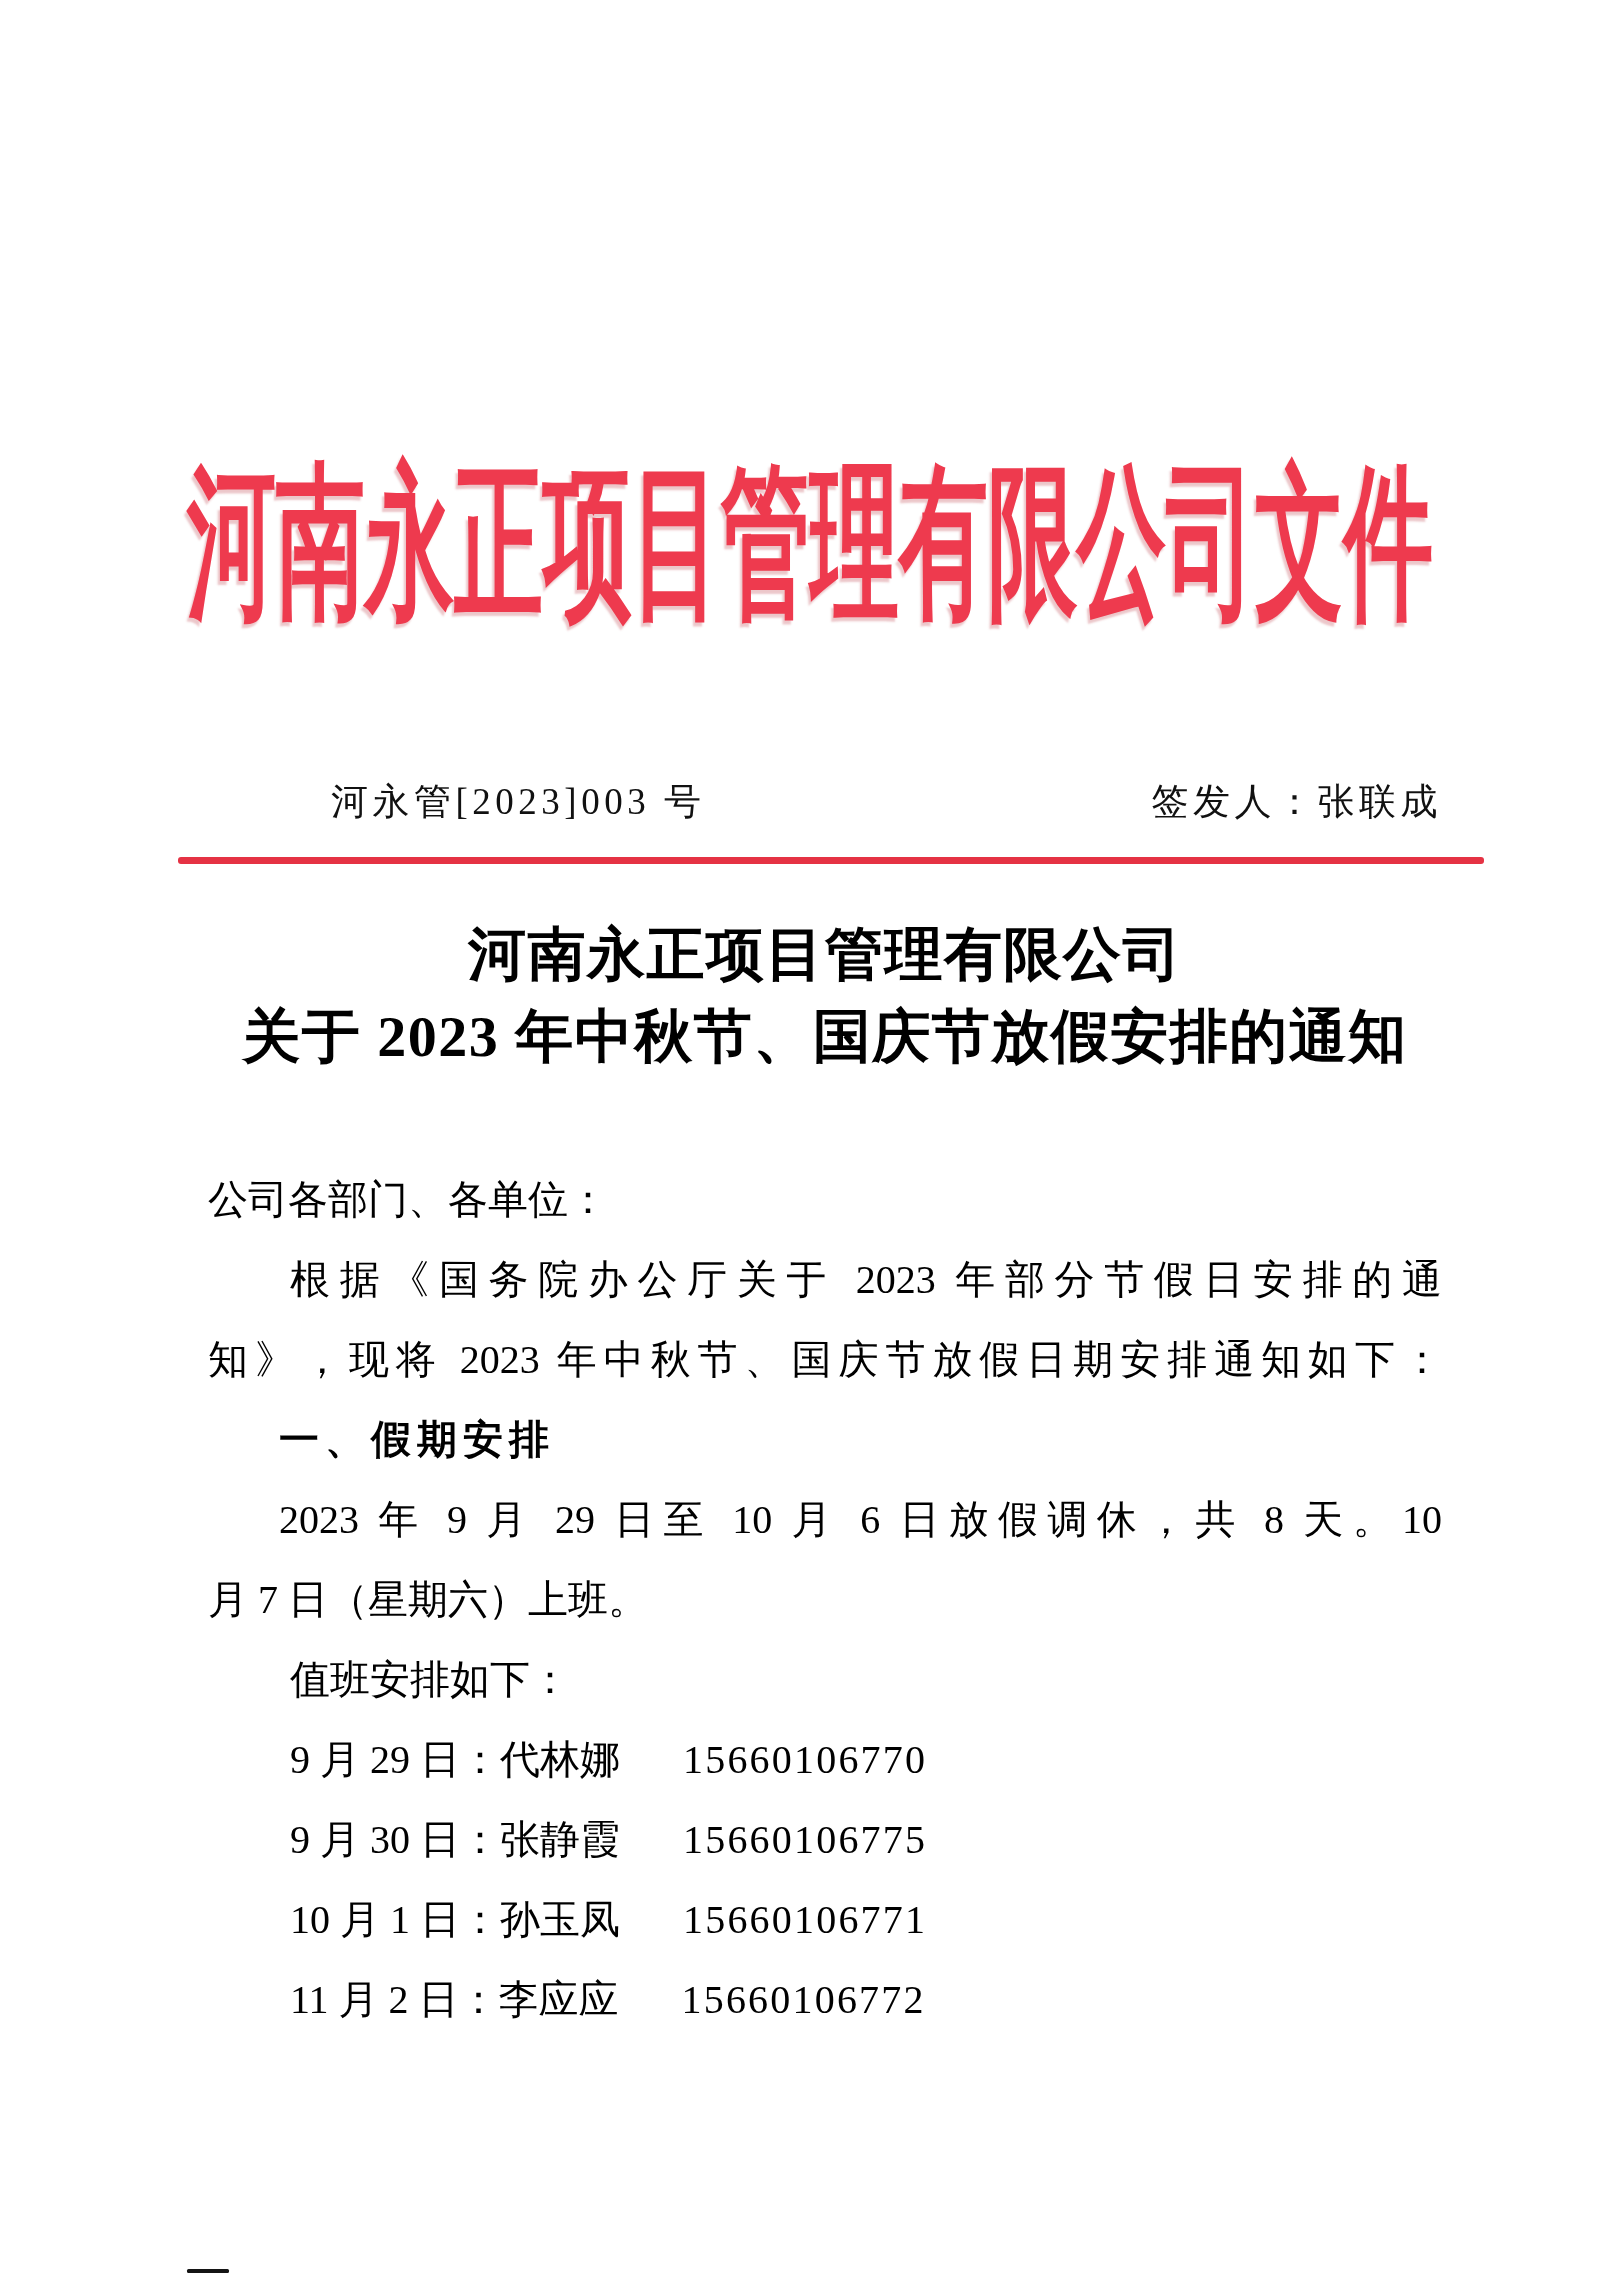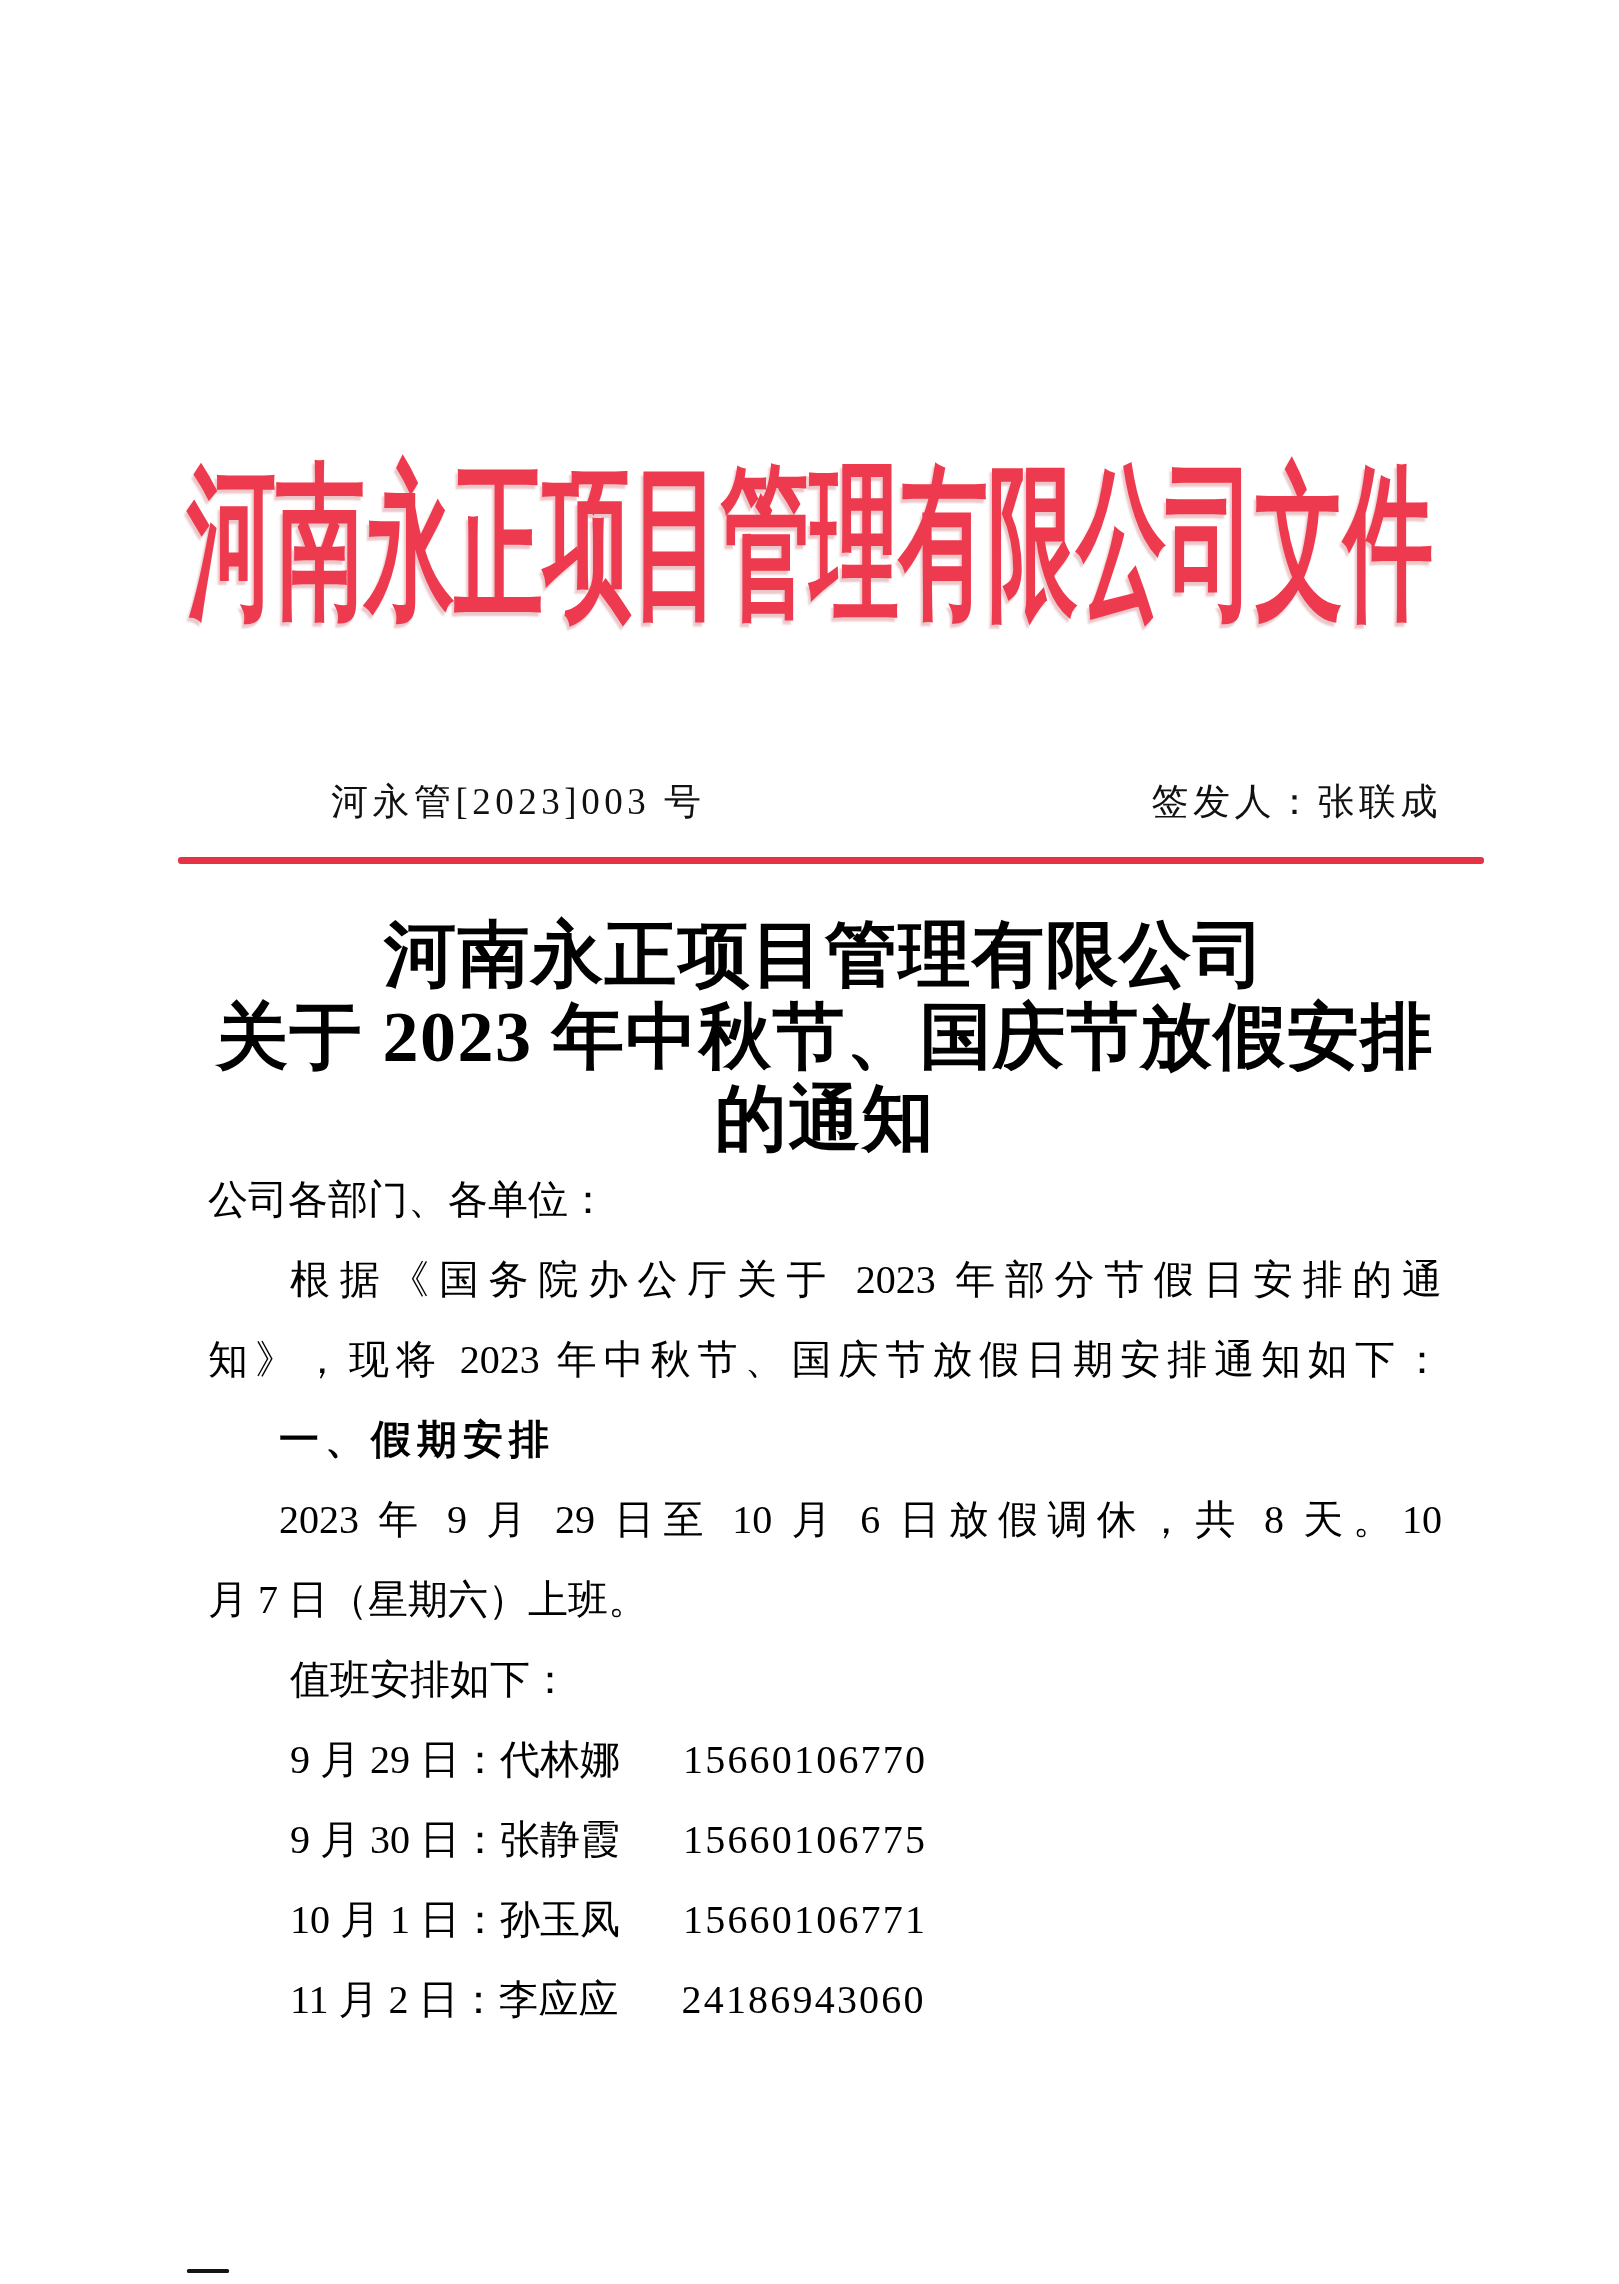--- a/index.html
+++ b/index.html
@@ -71,7 +71,7 @@
     width:1234px;
     text-align:center;
     font-weight:bold;
-    font-size:72px;
+    font-size:58px;
     line-height:82px;
     letter-spacing:1.5px;
     color:#000;

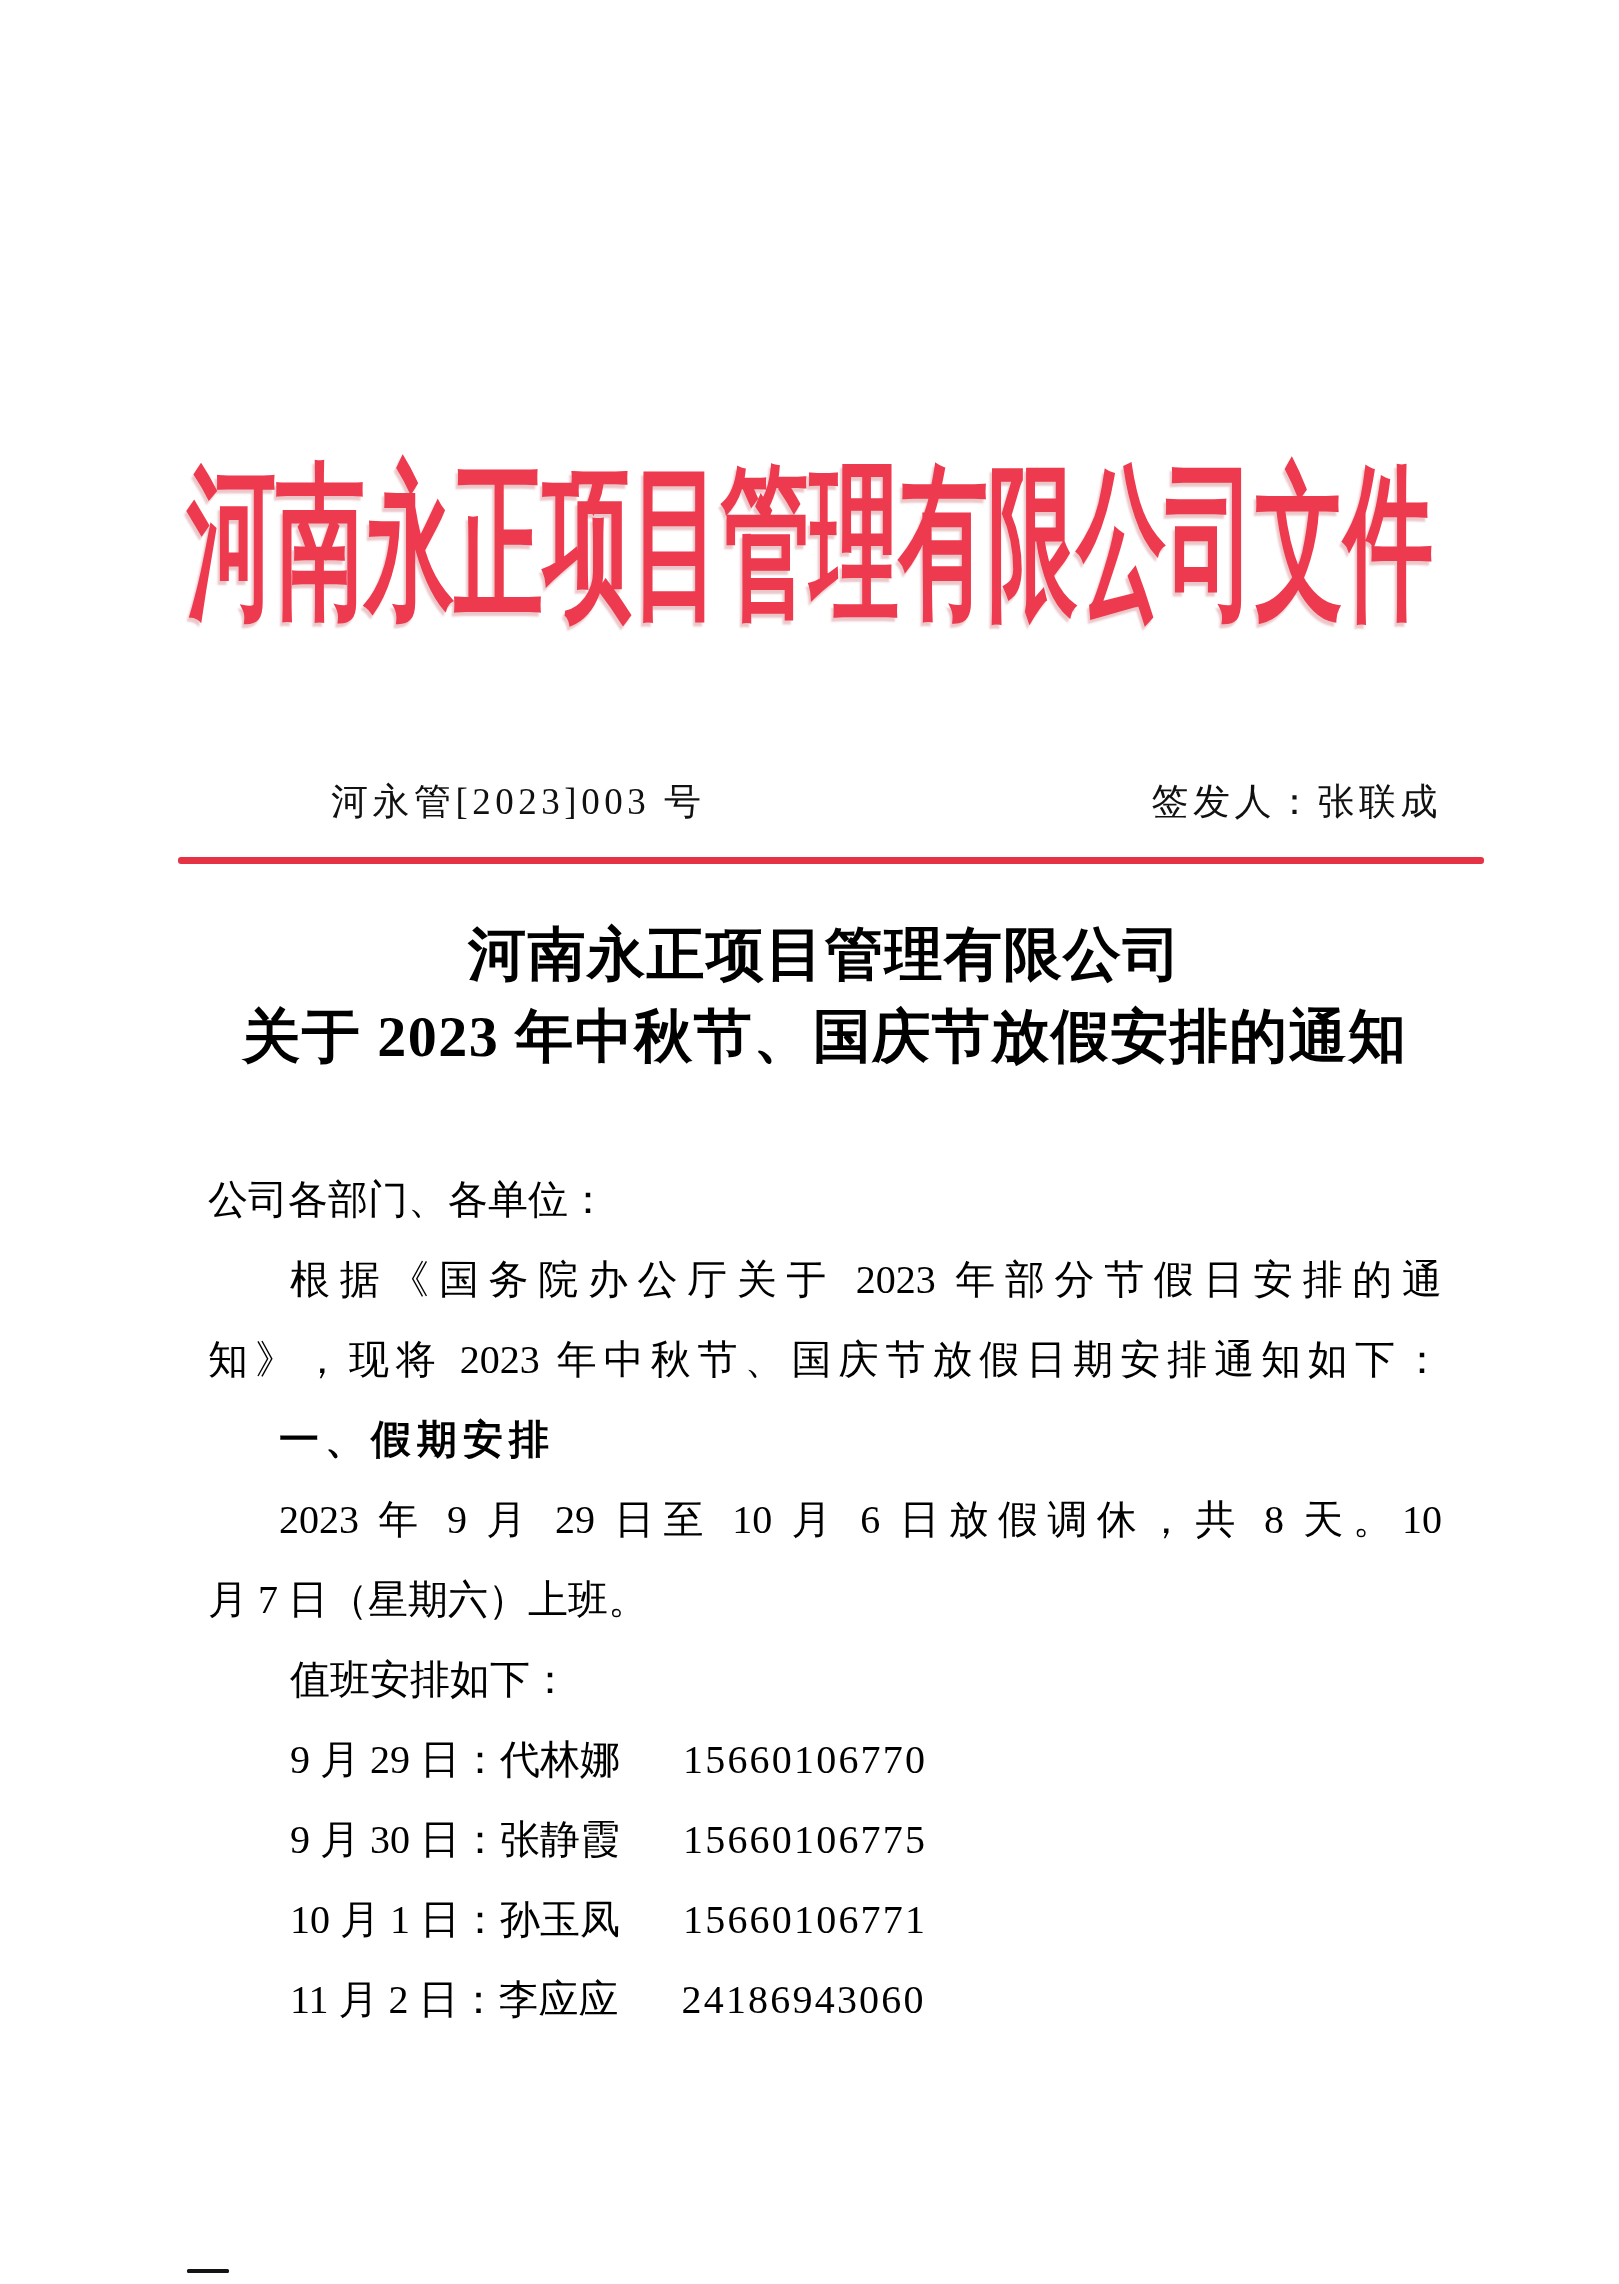--- a/index.html
+++ b/index.html
@@ -163,7 +163,7 @@
     </div>
 
     <div class="line ind2a roster">
-      <span>11 月 2 日：</span><span>李应应</span><span class="phone">24186943060</span>
+      <span>11 月 2 日：</span><span>李应应</span><span class="phone">15660106772</span>
     </div>
   </div>
 

